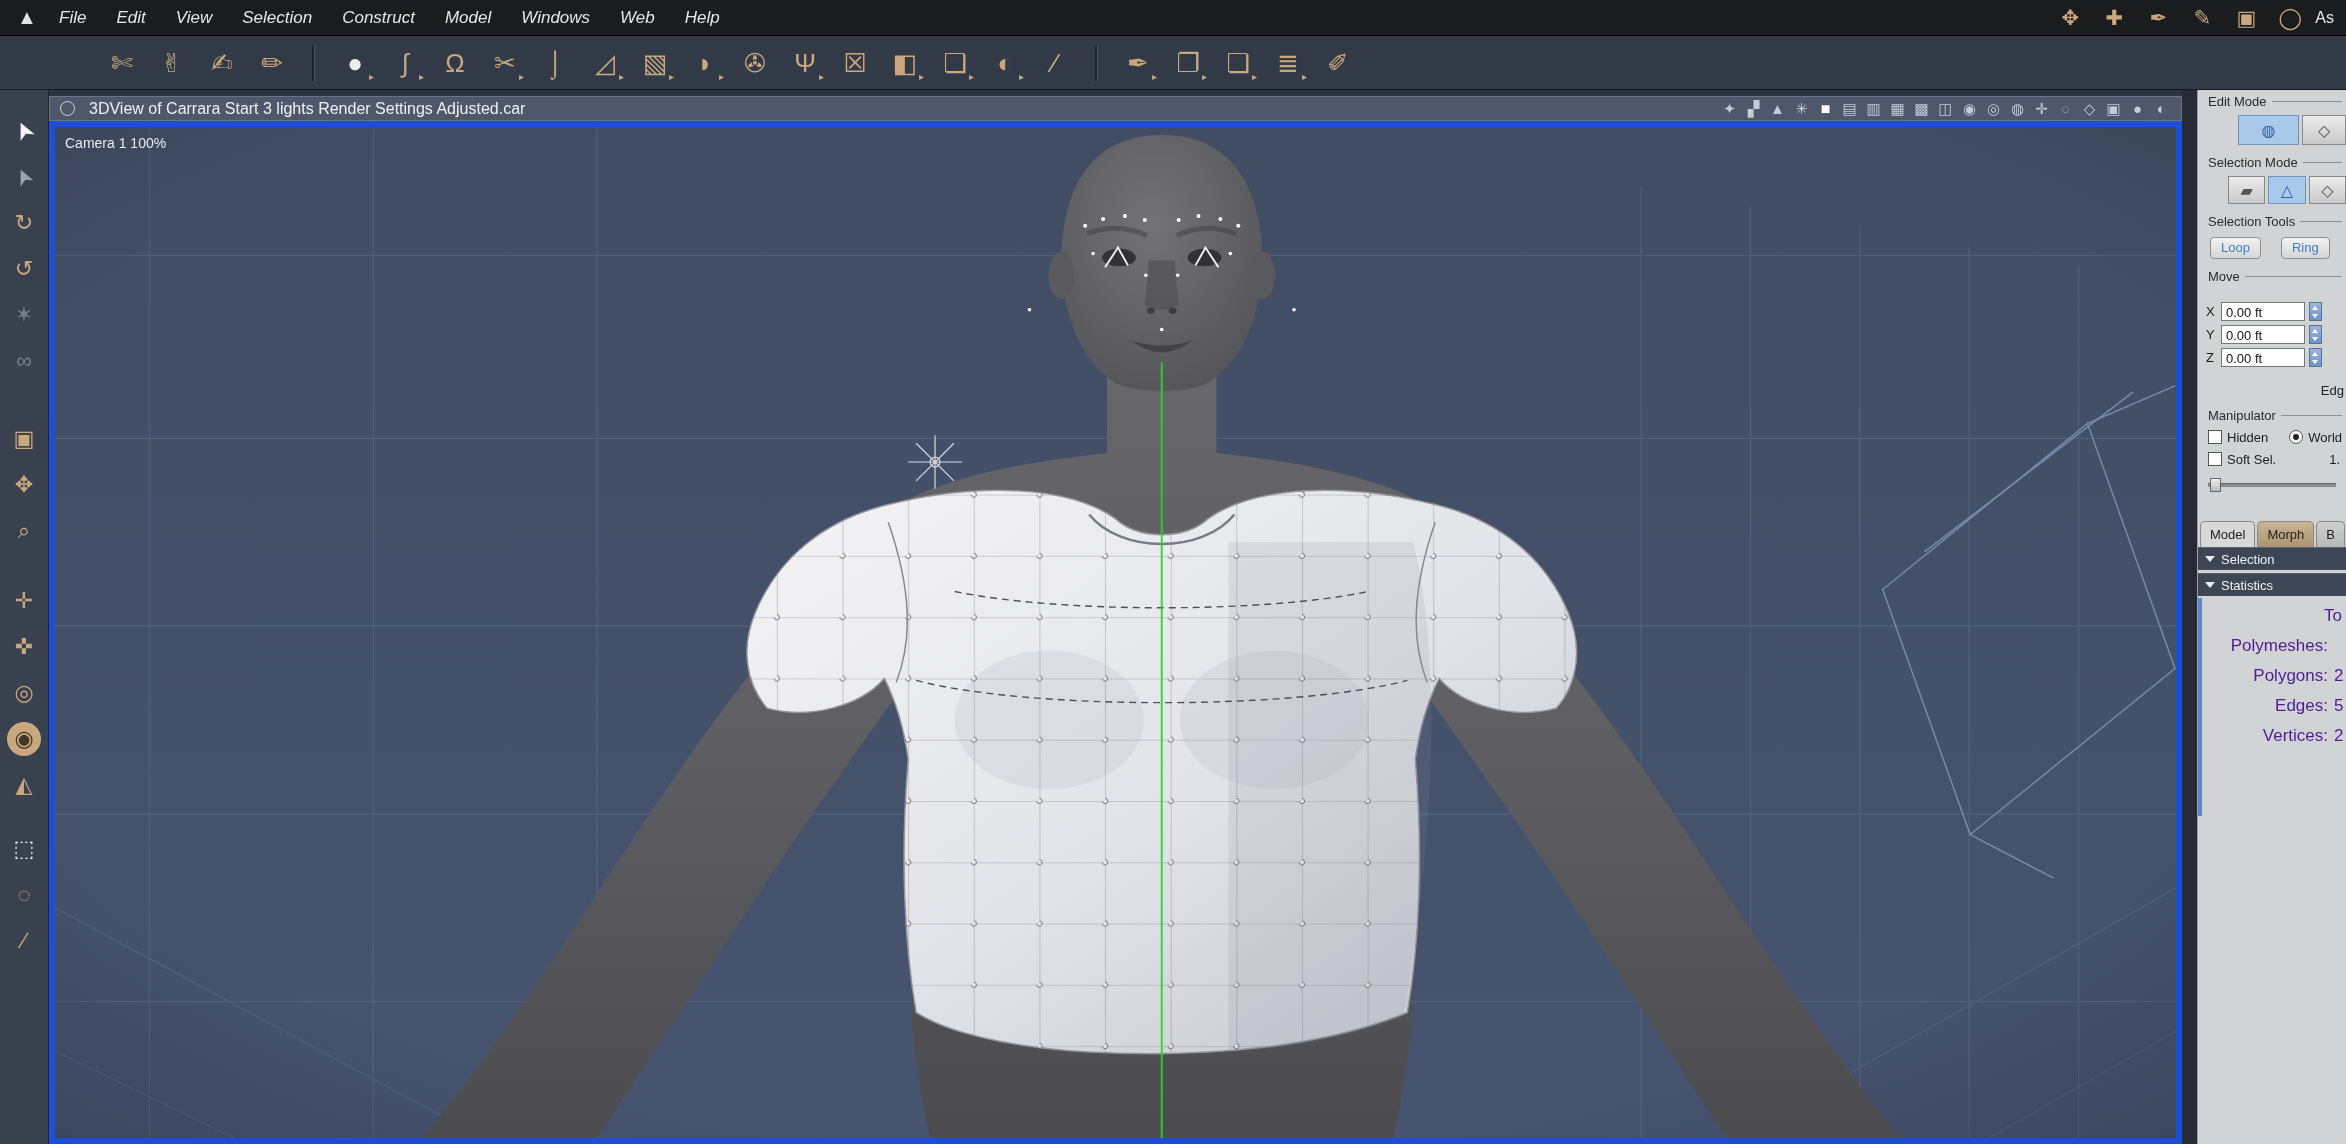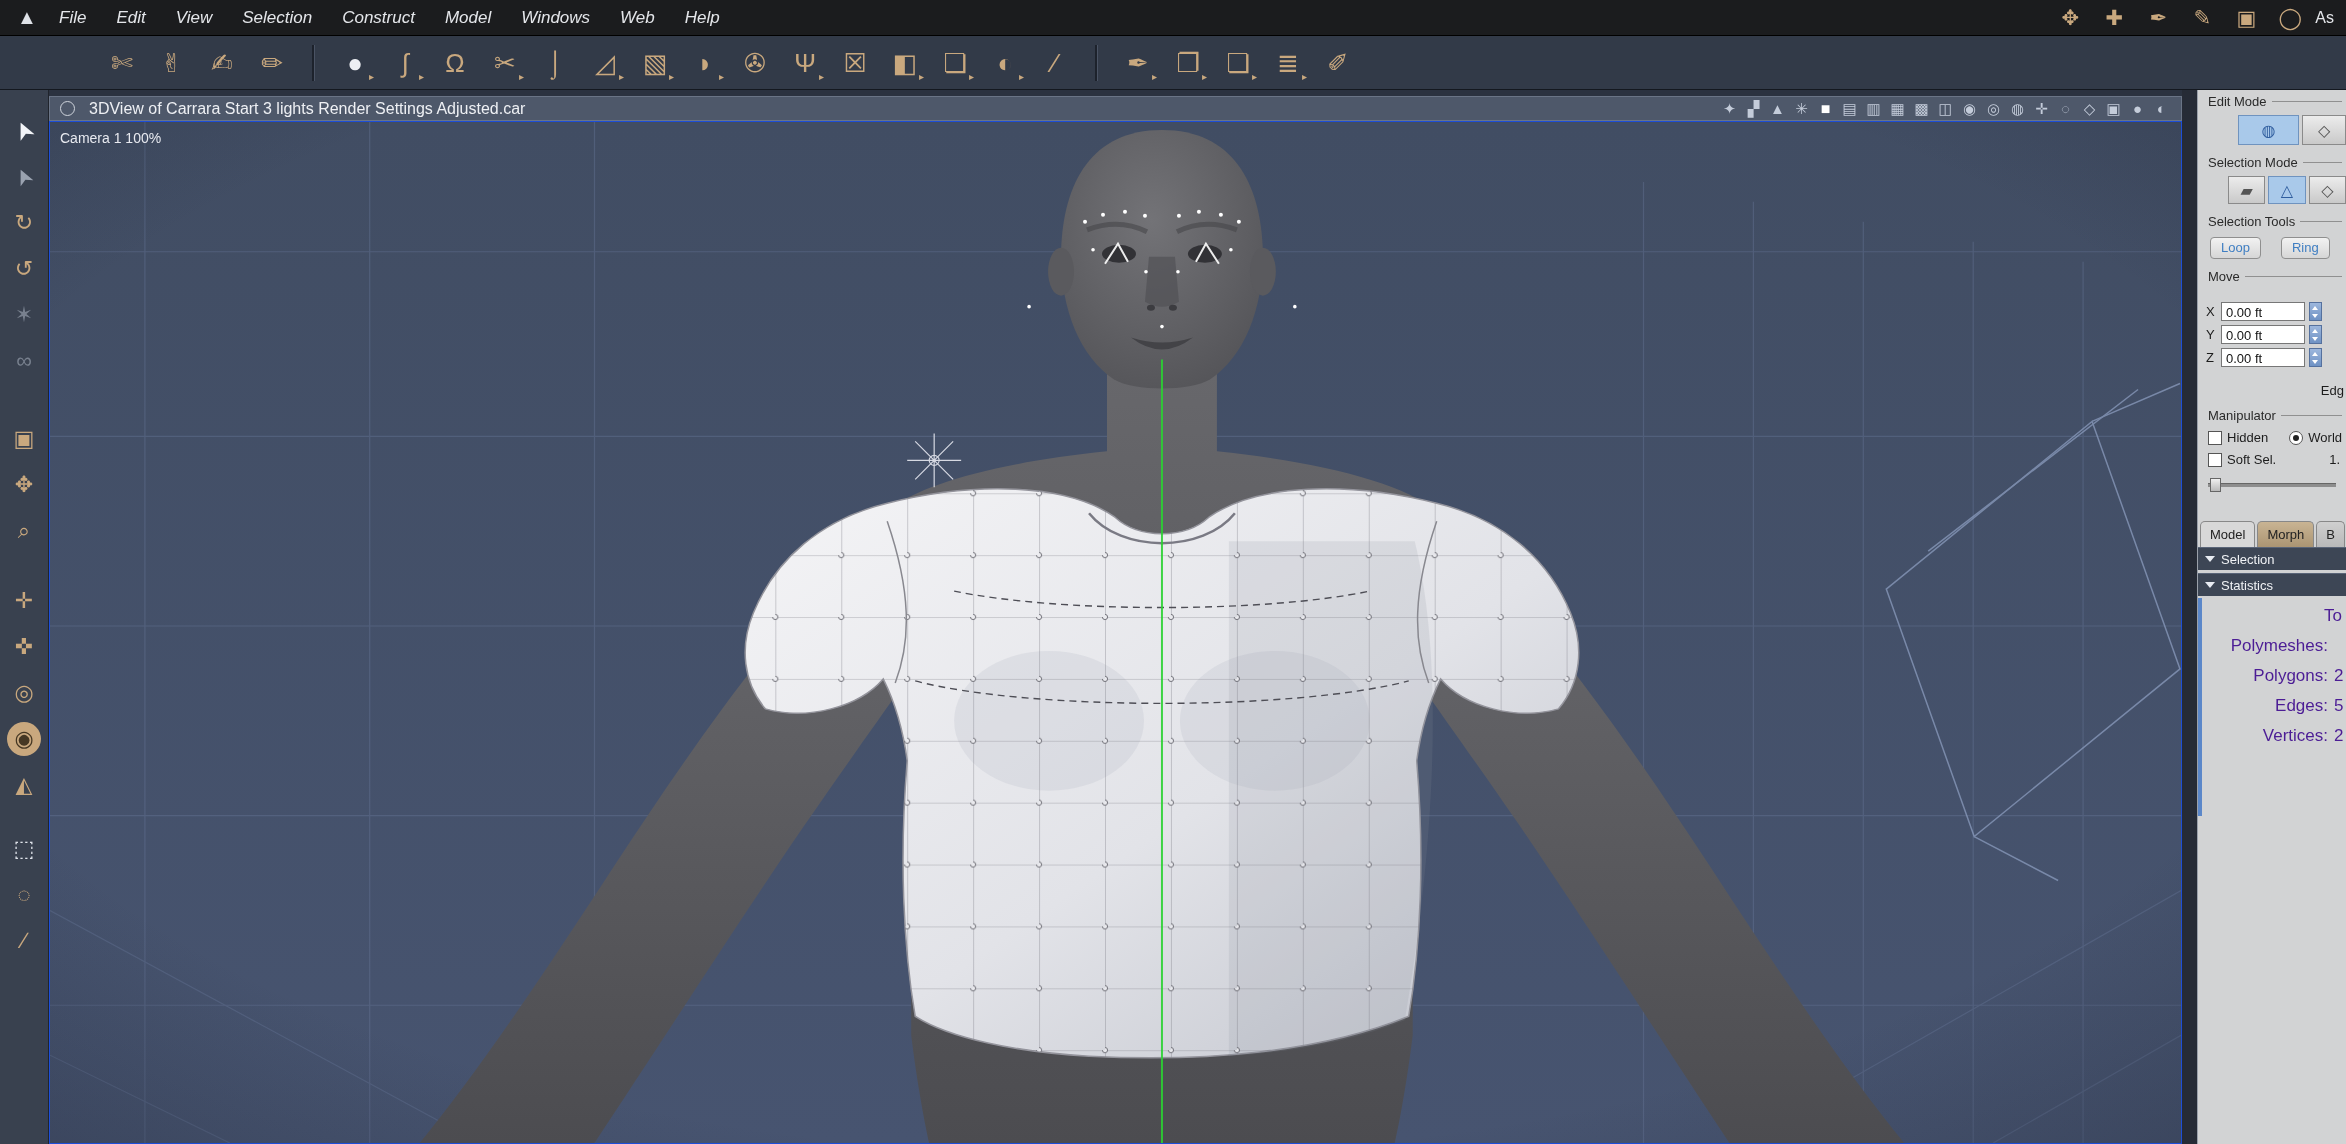--- a/index.html
+++ b/index.html
@@ -52,7 +52,7 @@
   .vp-icon{width:19px;text-align:center;font-size:15px;color:#c4ccda;line-height:1;}
   .vp-icons span.vp-icon:nth-of-type(5){color:#ffffff;font-size:16px;}
   .vp-canvas{position:absolute;left:0;top:31px;width:2133px;height:1023px;box-sizing:border-box;
-             border:1px solid #1d4ed8;overflow:hidden;}
+             border:6px solid #1d4ed8;overflow:hidden;}
   .scene{position:absolute;left:0;top:0;width:100%;height:100%;display:block;}
   .camera-label{position:absolute;left:10px;top:8px;font-size:14px;color:#e8eaf0;z-index:2;}
 

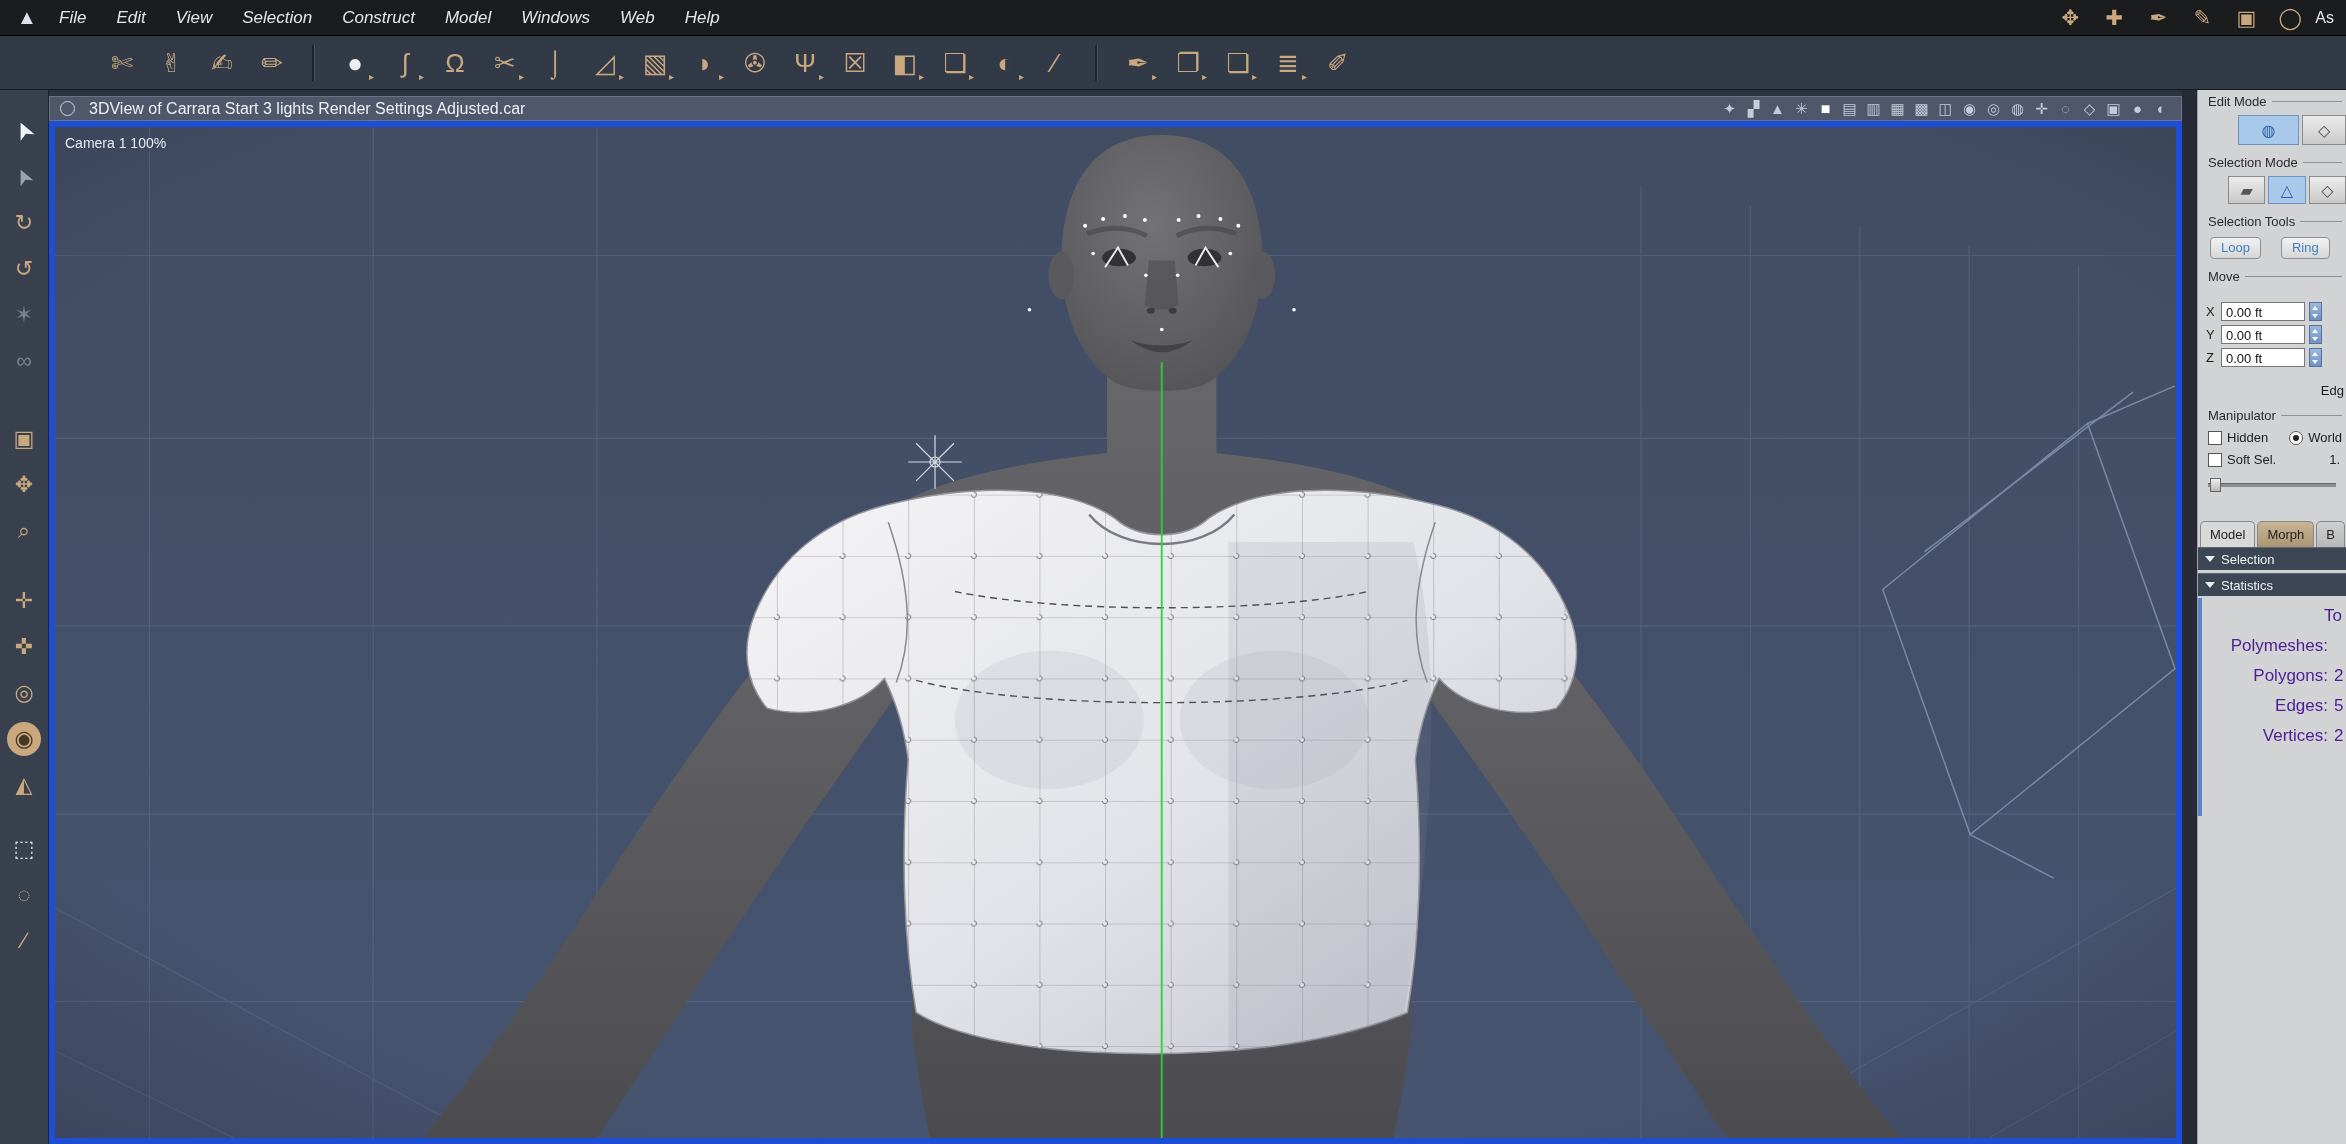--- a/index.html
+++ b/index.html
@@ -85,7 +85,7 @@
   .stepper::after{content:"";position:absolute;left:2px;top:11px;border-left:3px solid transparent;
                   border-right:3px solid transparent;border-top:4px solid #fff;}
   .edge-label{text-align:right;margin:16px 2px 0 0;font-size:13px;}
-  .manip-row{display:flex;align-items:center;margin:7px 4px 0 10px;font-size:13px;gap:5px;}
+  .manip-row{display:flex;align-items:flex-start;margin:7px 4px 0 10px;font-size:13px;gap:5px;}
   .chk{width:12px;height:12px;border:1px solid #555;background:#fff;flex:none;}
   .radio{width:12px;height:12px;border:1px solid #555;border-radius:50%;background:#fff;position:relative;flex:none;margin-left:auto;}
   .radio.on::after{content:"";position:absolute;left:3px;top:3px;width:6px;height:6px;border-radius:50%;background:#222;}

